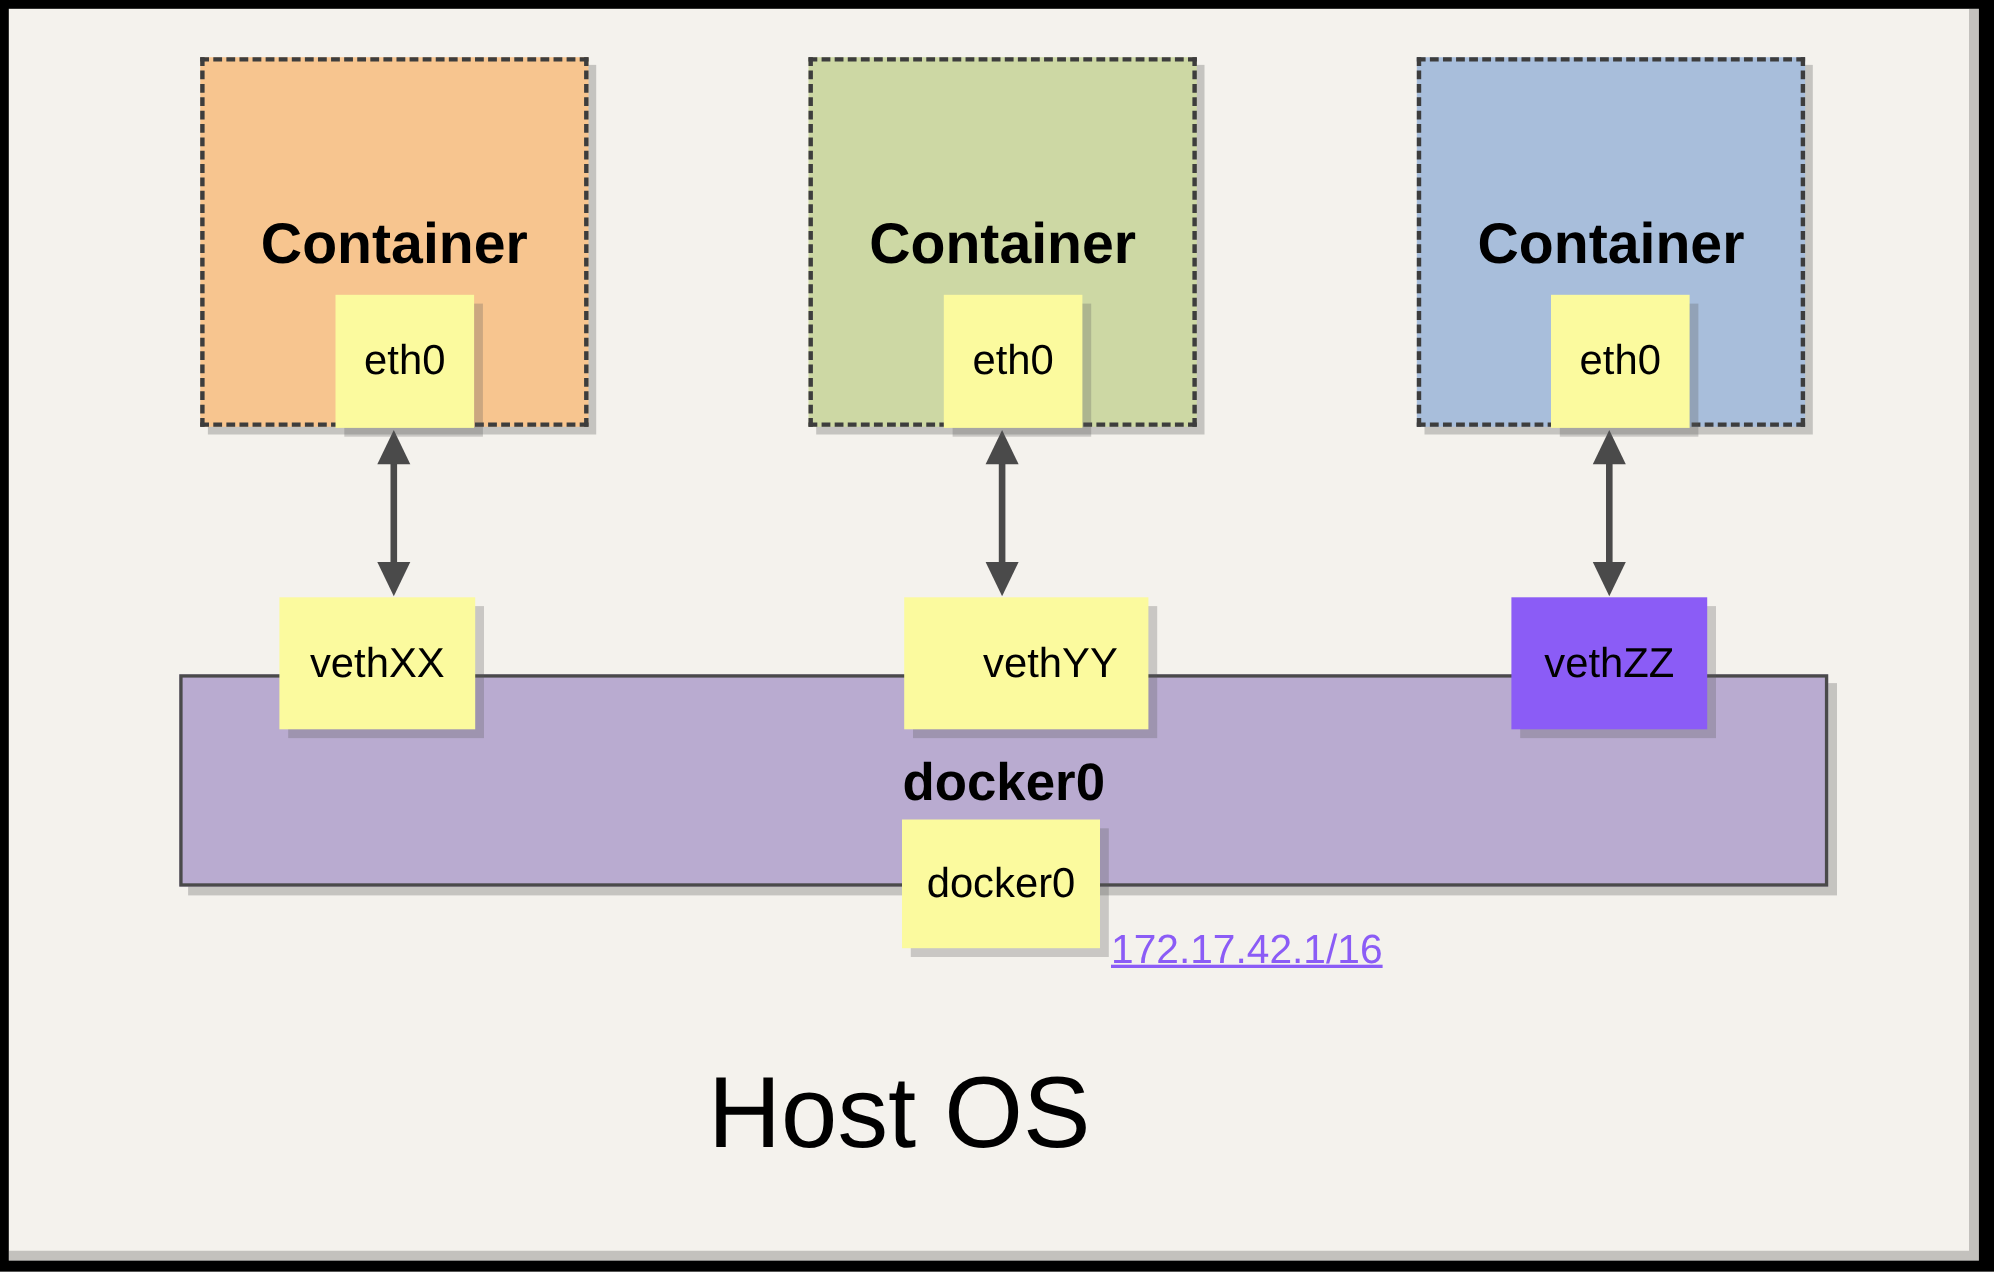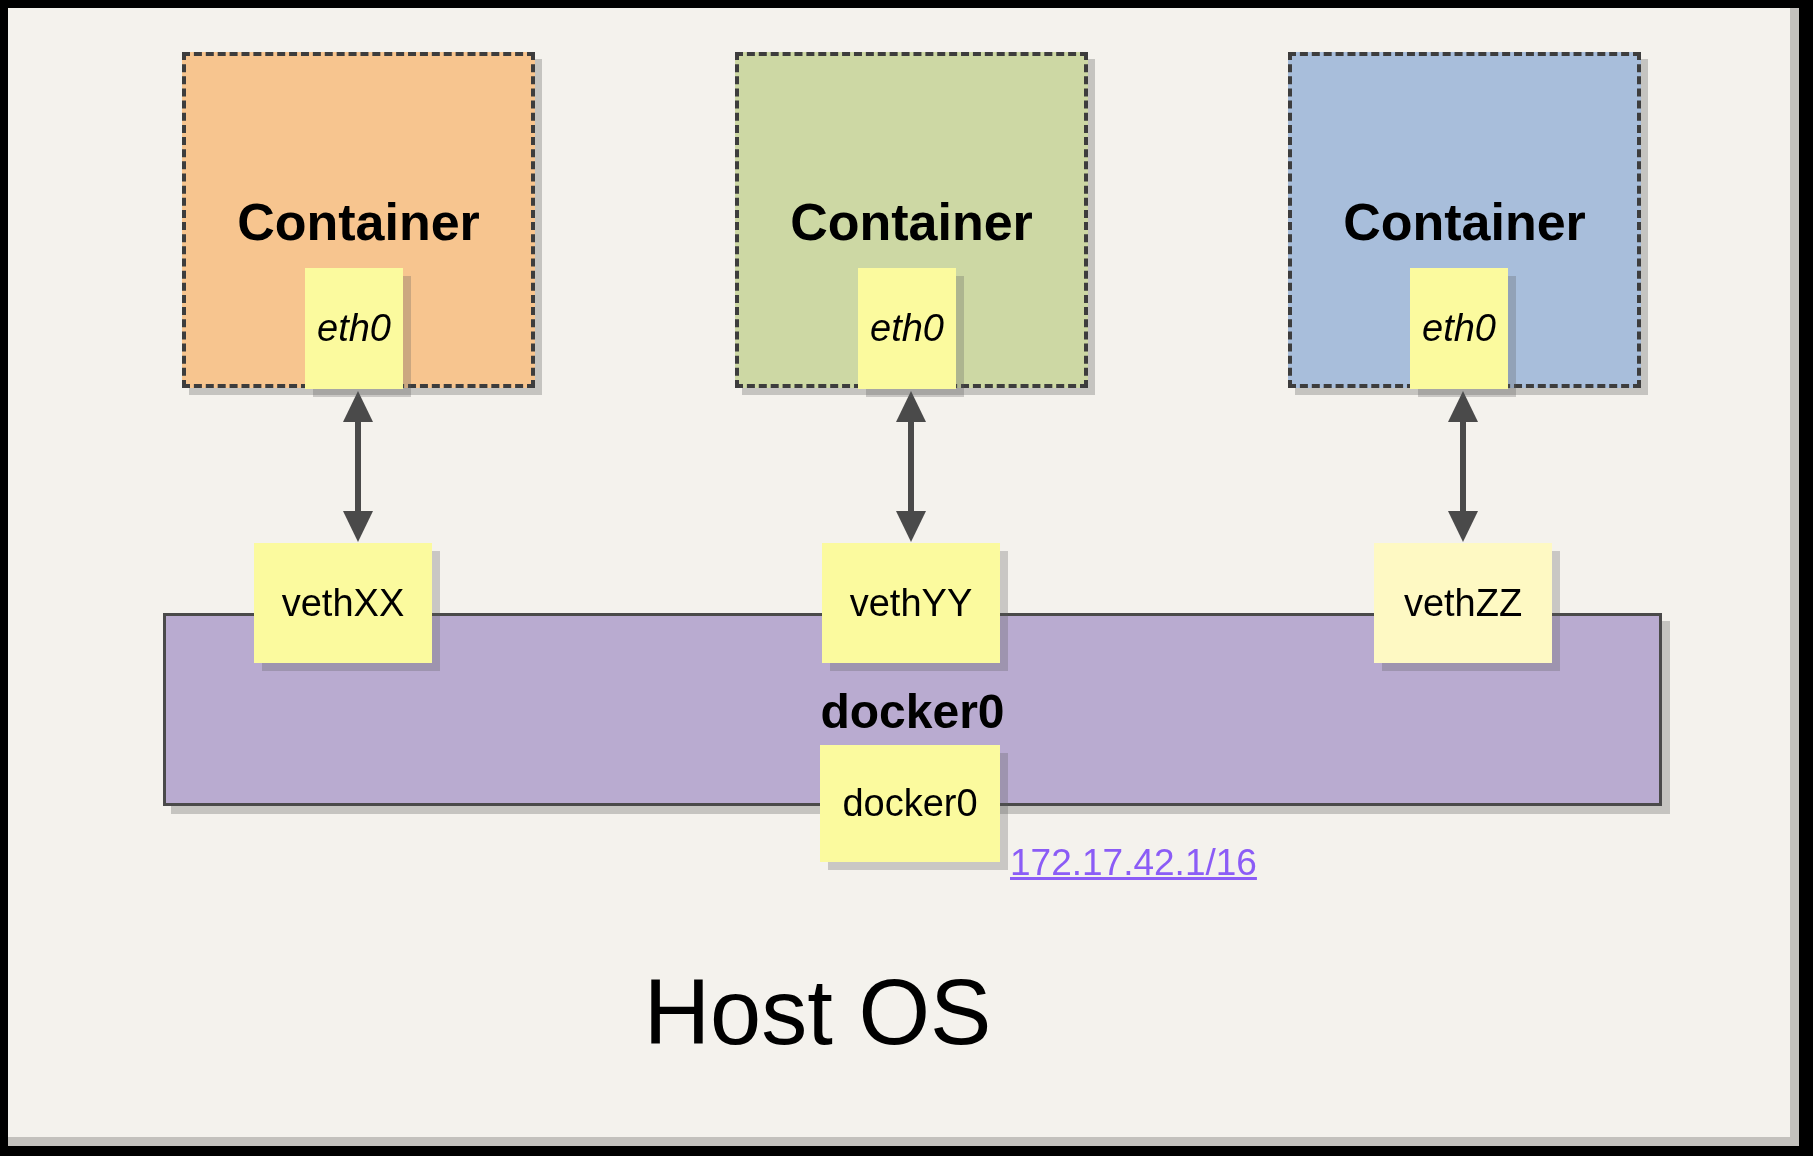--- a/index.html
+++ b/index.html
@@ -40,7 +40,7 @@
     box-shadow:8px 8px 0 rgba(90,90,90,0.28);
     z-index:3;
   }
-  .eth{width:98px;height:121px;top:268px;font-style:italic;}
+  .eth{width:126px;height:121px;top:268px;}
   .e1{left:305px;}
   .e2{left:858px;}
   .e3{left:1410px;}

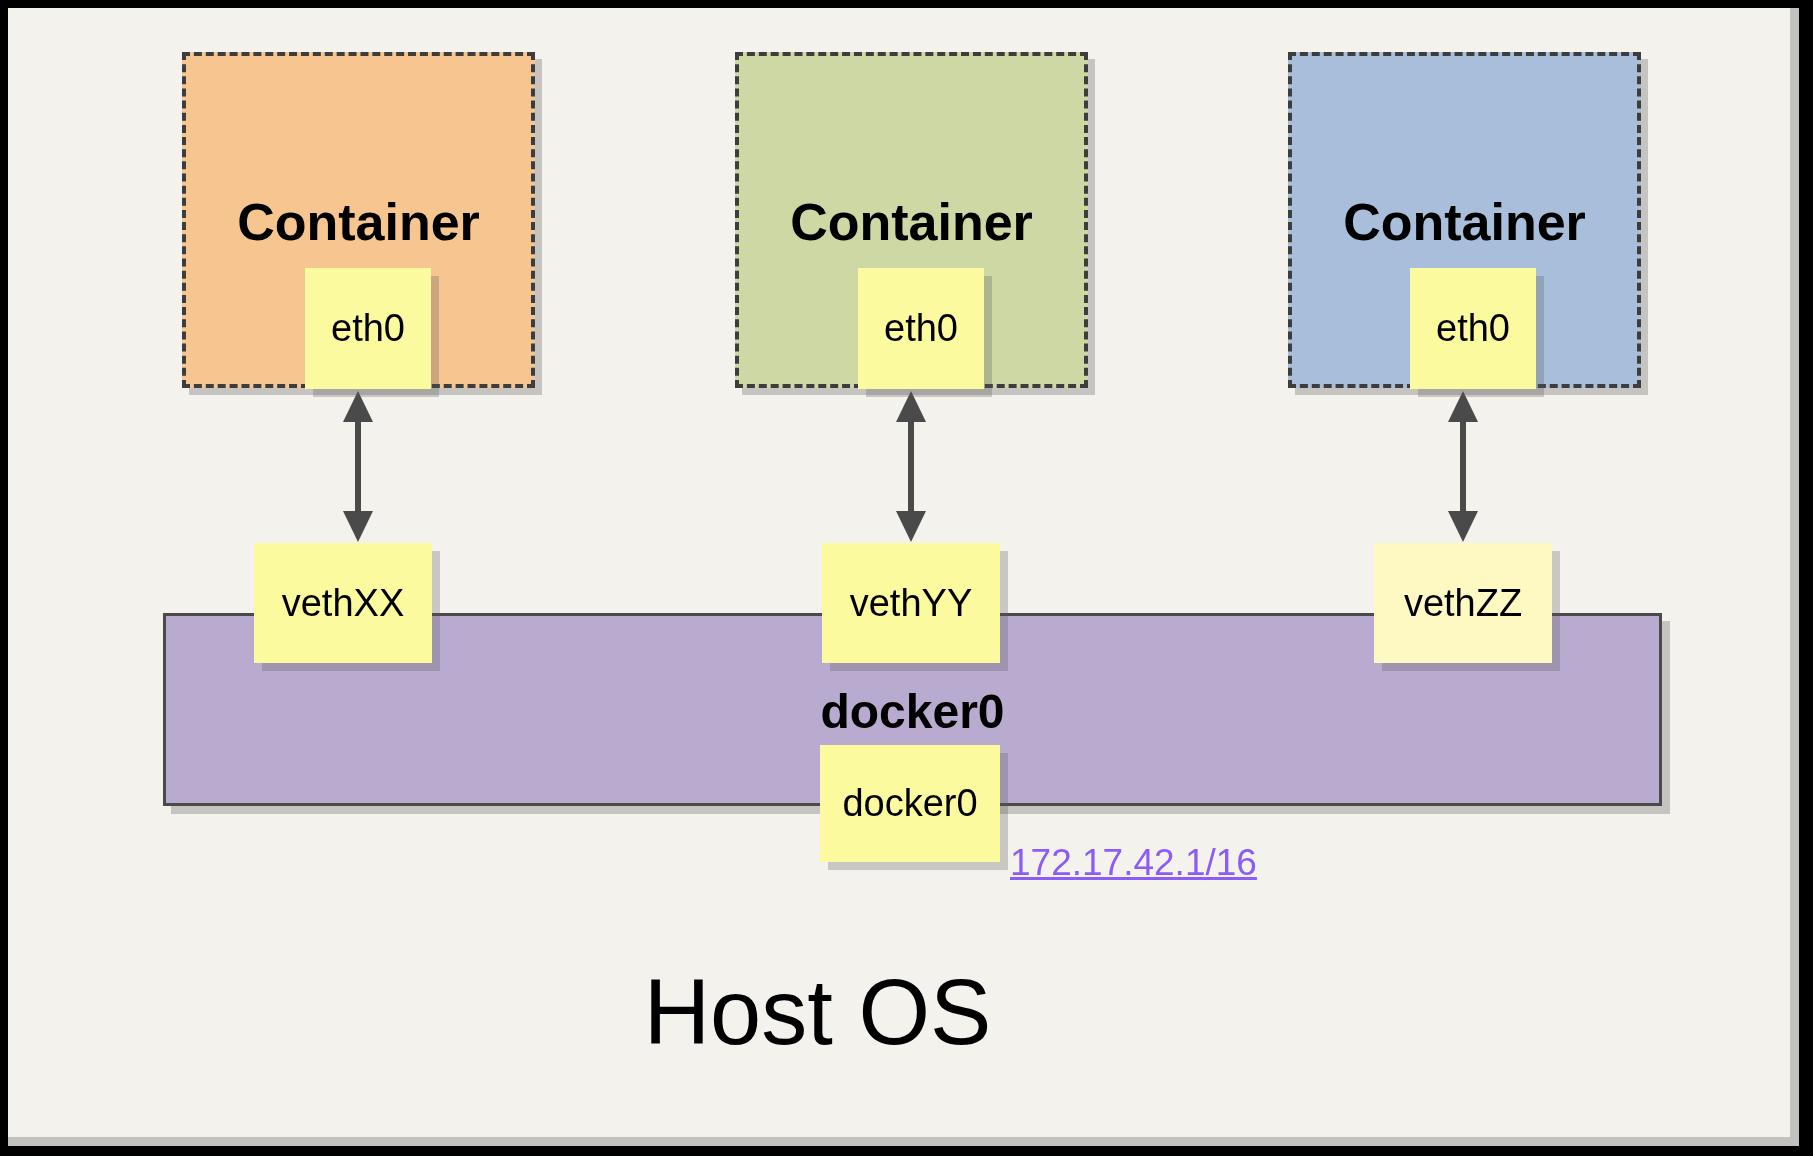--- a/index.html
+++ b/index.html
@@ -112,7 +112,7 @@
     <polygon points="18,1 3,32 33,32" fill="currentColor"></polygon>
     <polygon points="18,152 3,121 33,121" fill="currentColor"></polygon>
   </svg>
-  <div class="ybox veth v2" style="background-color: rgb(251, 250, 158);">vethYY</div>
+  <div class="ybox veth v2" style="background-color: rgb(251, 250, 158); padding-left: 44px;">vethYY</div>
 
   <div class="container-box c3" style="background-color: rgb(168, 190, 219);">
     <div class="container-label">Container</div>

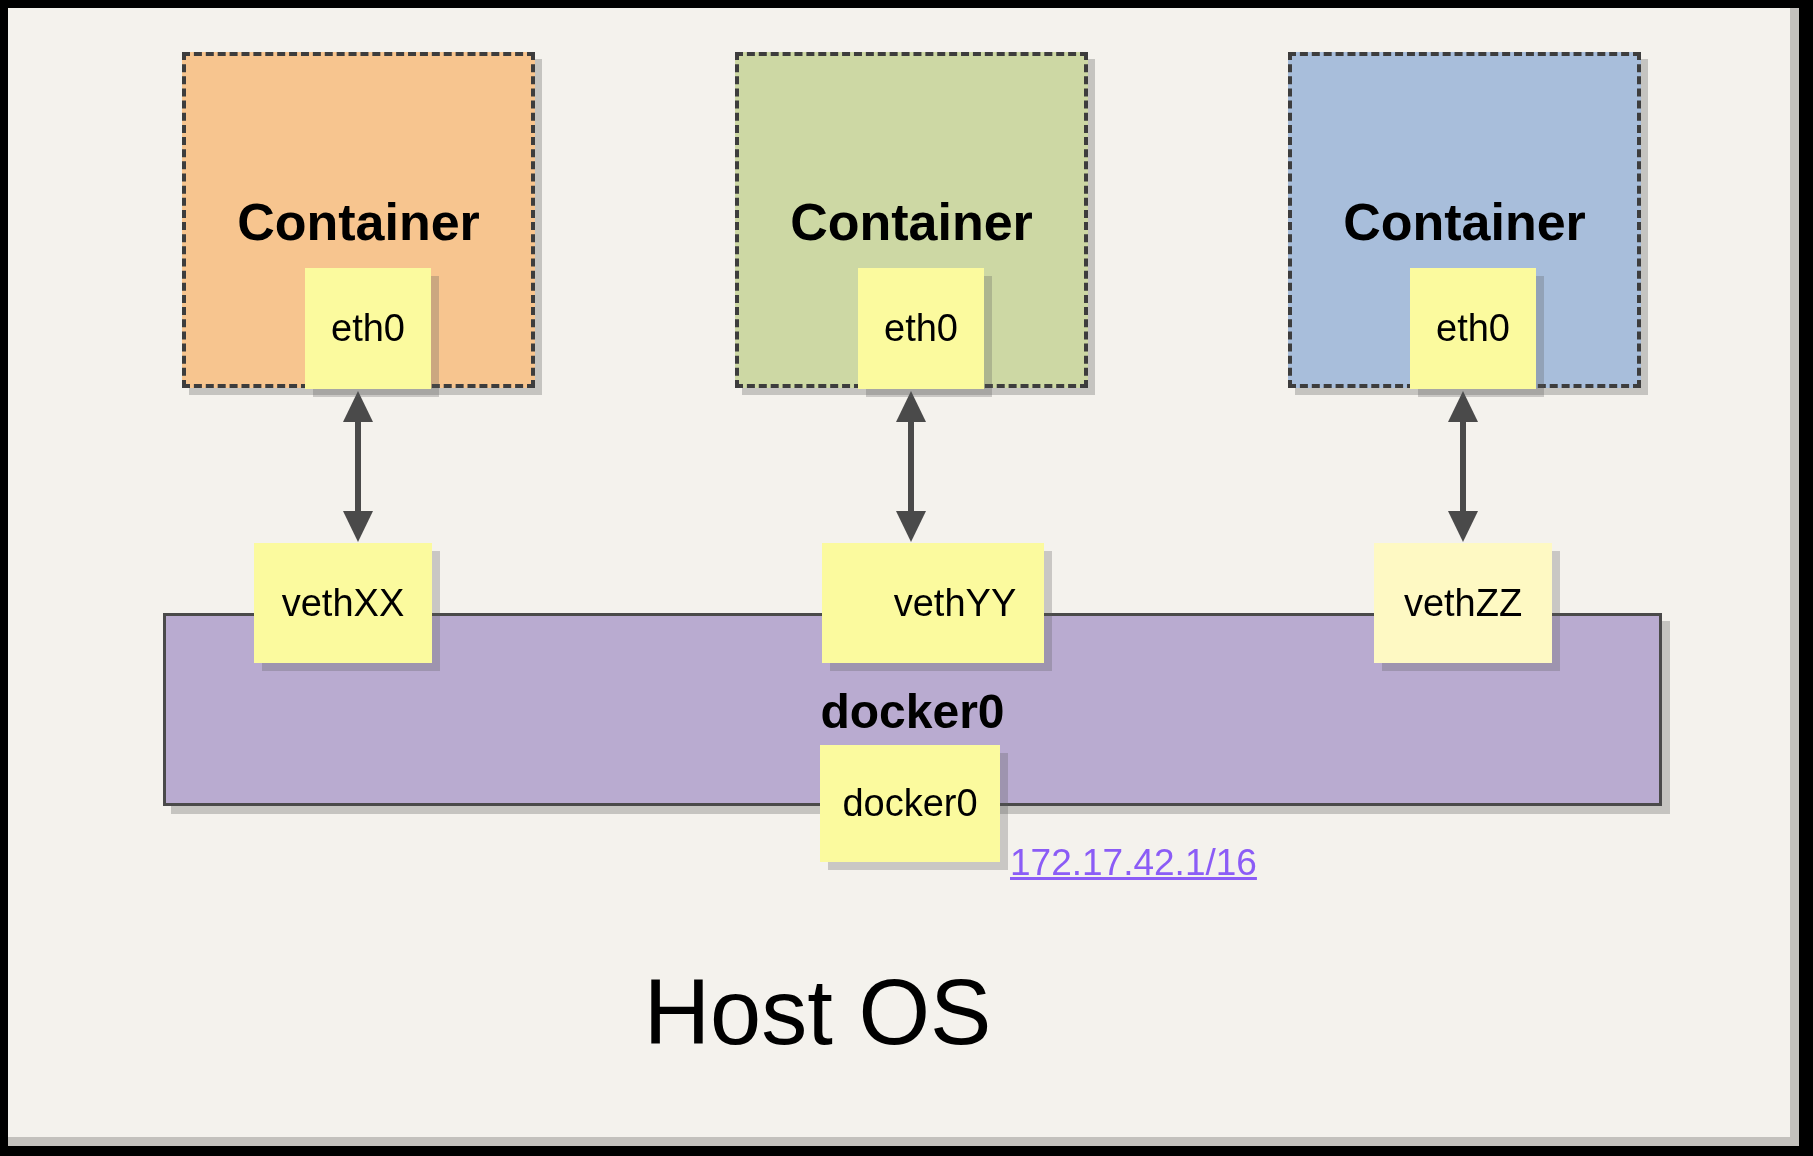--- a/index.html
+++ b/index.html
@@ -123,7 +123,7 @@
     <polygon points="18,1 3,32 33,32" fill="currentColor"></polygon>
     <polygon points="18,152 3,121 33,121" fill="currentColor"></polygon>
   </svg>
-  <div class="ybox veth v3" style="background-color: #fef9c3;">vethZZ</div>
+  <div class="ybox veth v3" style="background-color: #8b5cf6;">vethZZ</div>
 
   <div class="bridge" style="background-color: rgb(185, 171, 208);">
     <div class="bridge-label">docker0</div>

